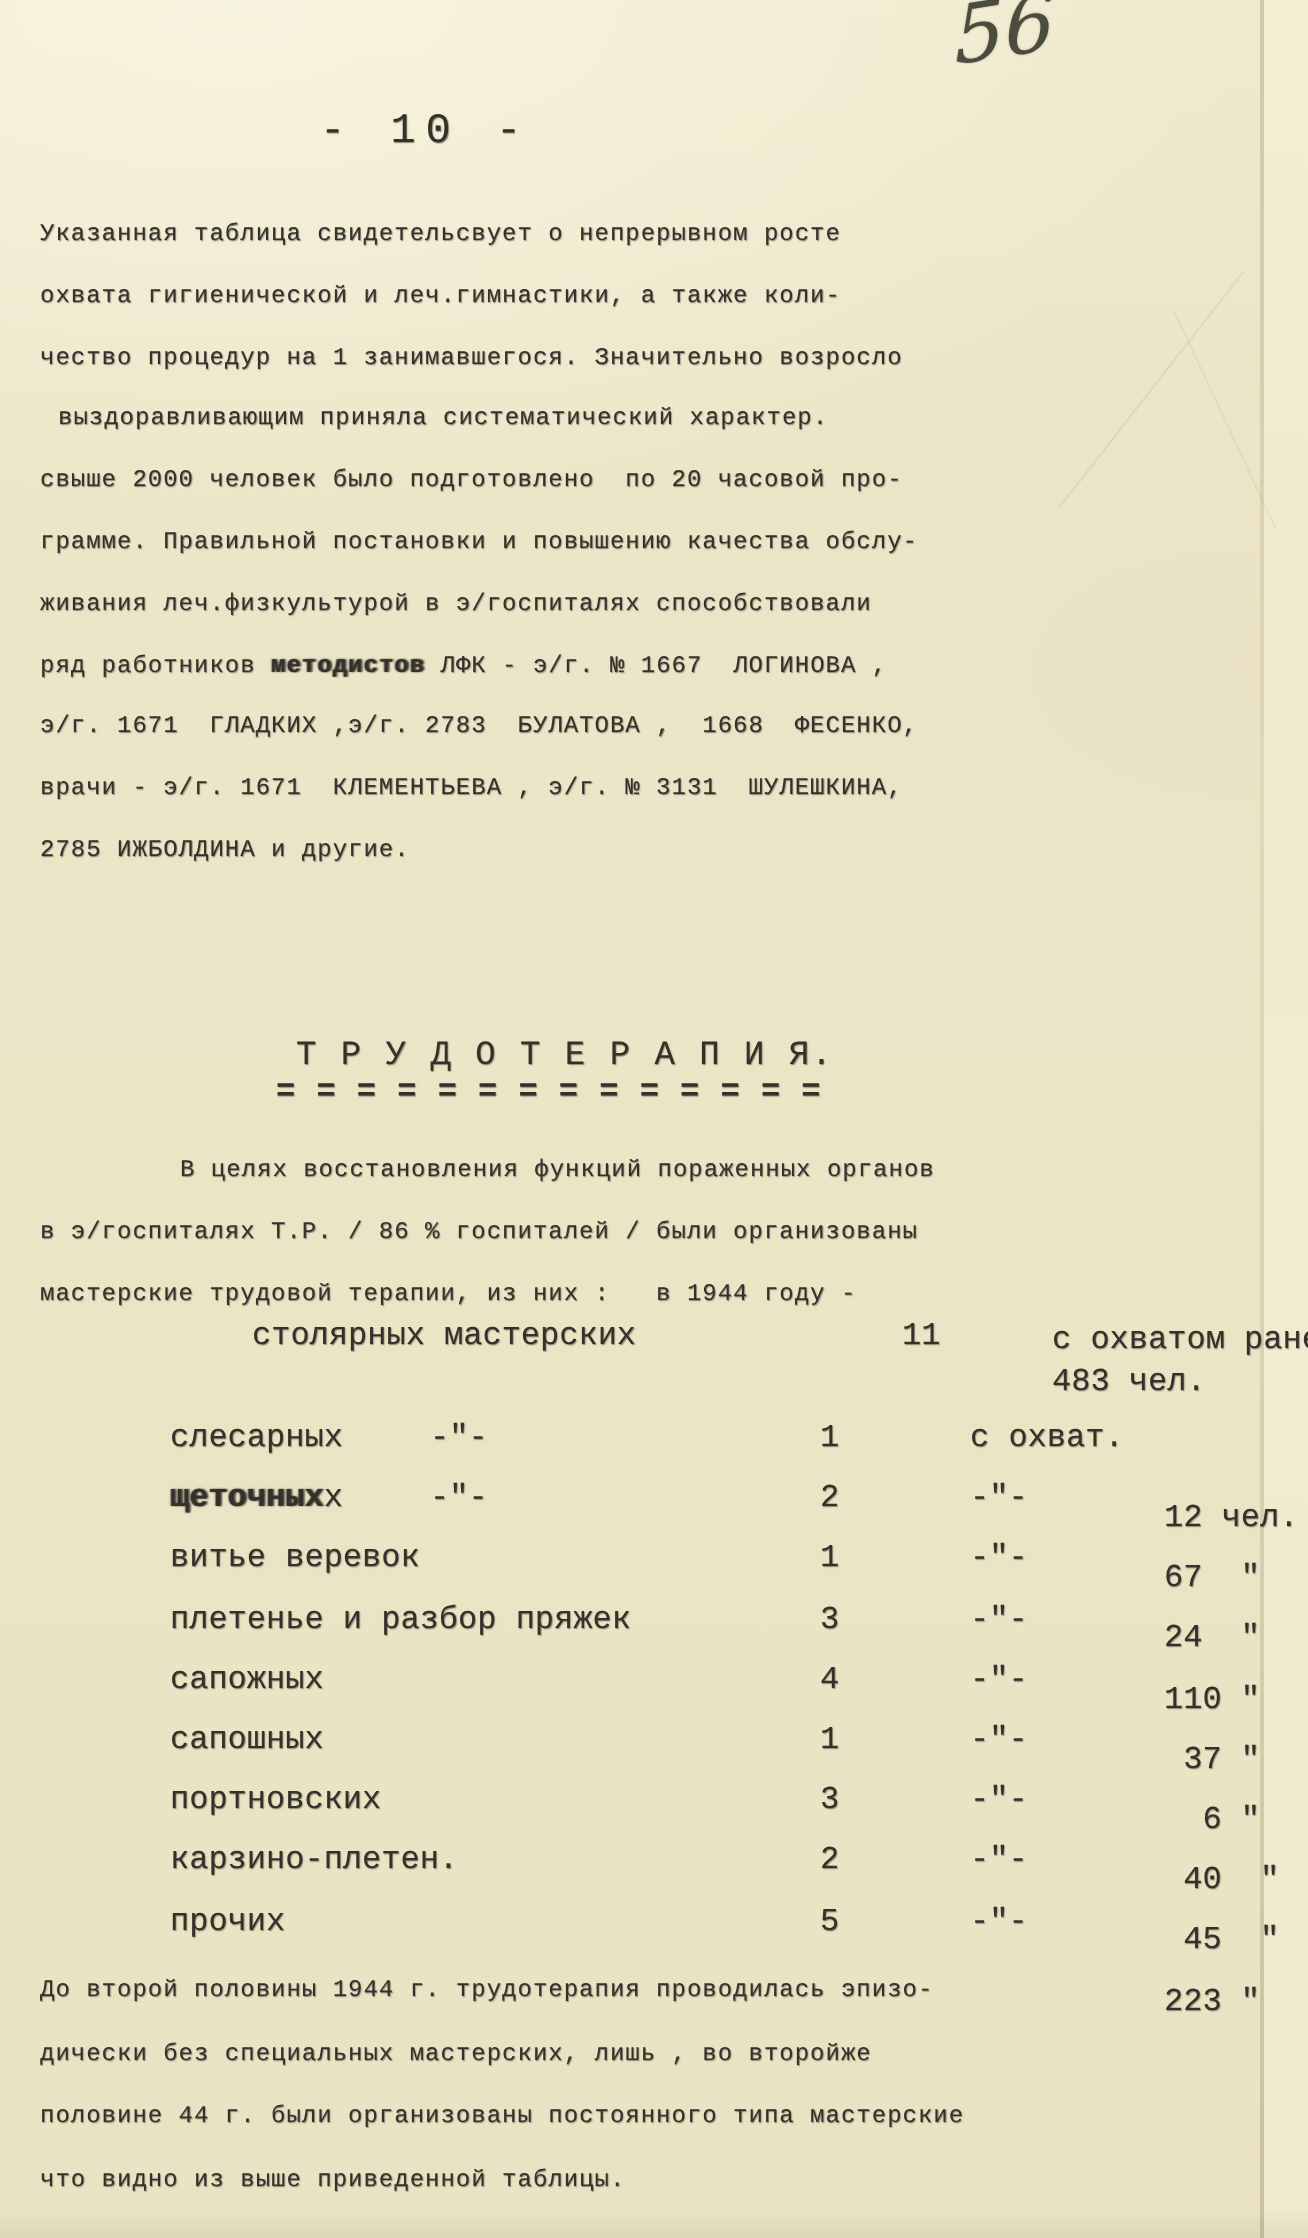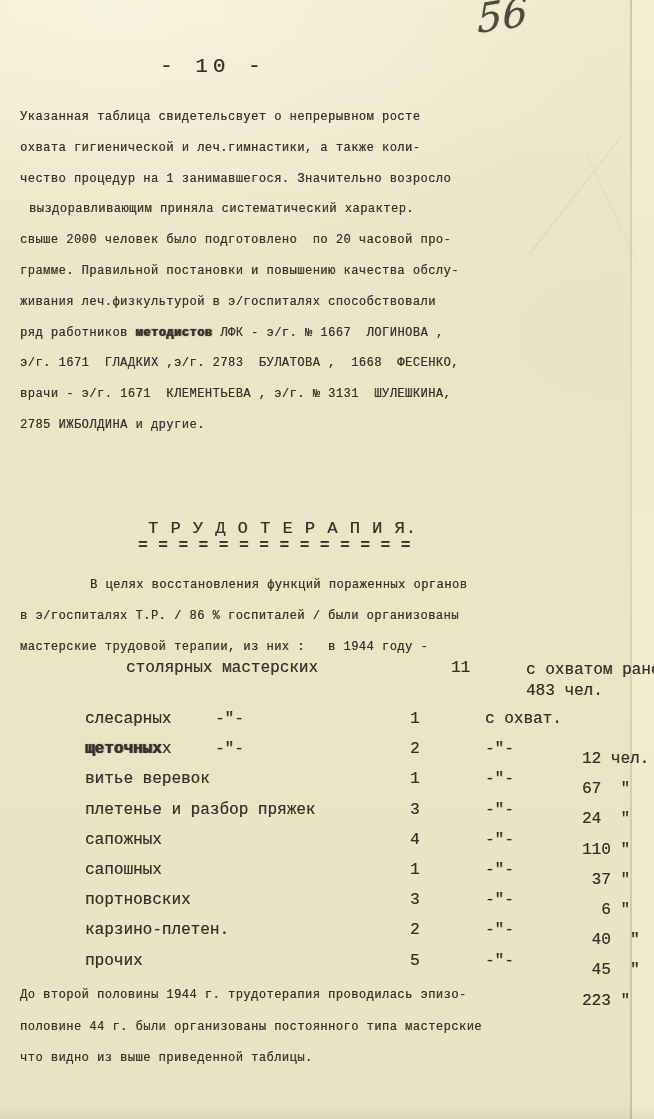--- a/index.html
+++ b/index.html
@@ -196,6 +196,7 @@
 
   <div class="p3 txt">
     <div class="line">До второй половины 1944 г. трудотерапия проводилась эпизо-</div>
+    <div class="line">дически без специальных мастерских, лишь , во второйже</div>
     <div class="line">половине 44 г. были организованы постоянного типа мастерские</div>
     <div class="line">что видно из выше приведенной таблицы.</div>
   </div>

